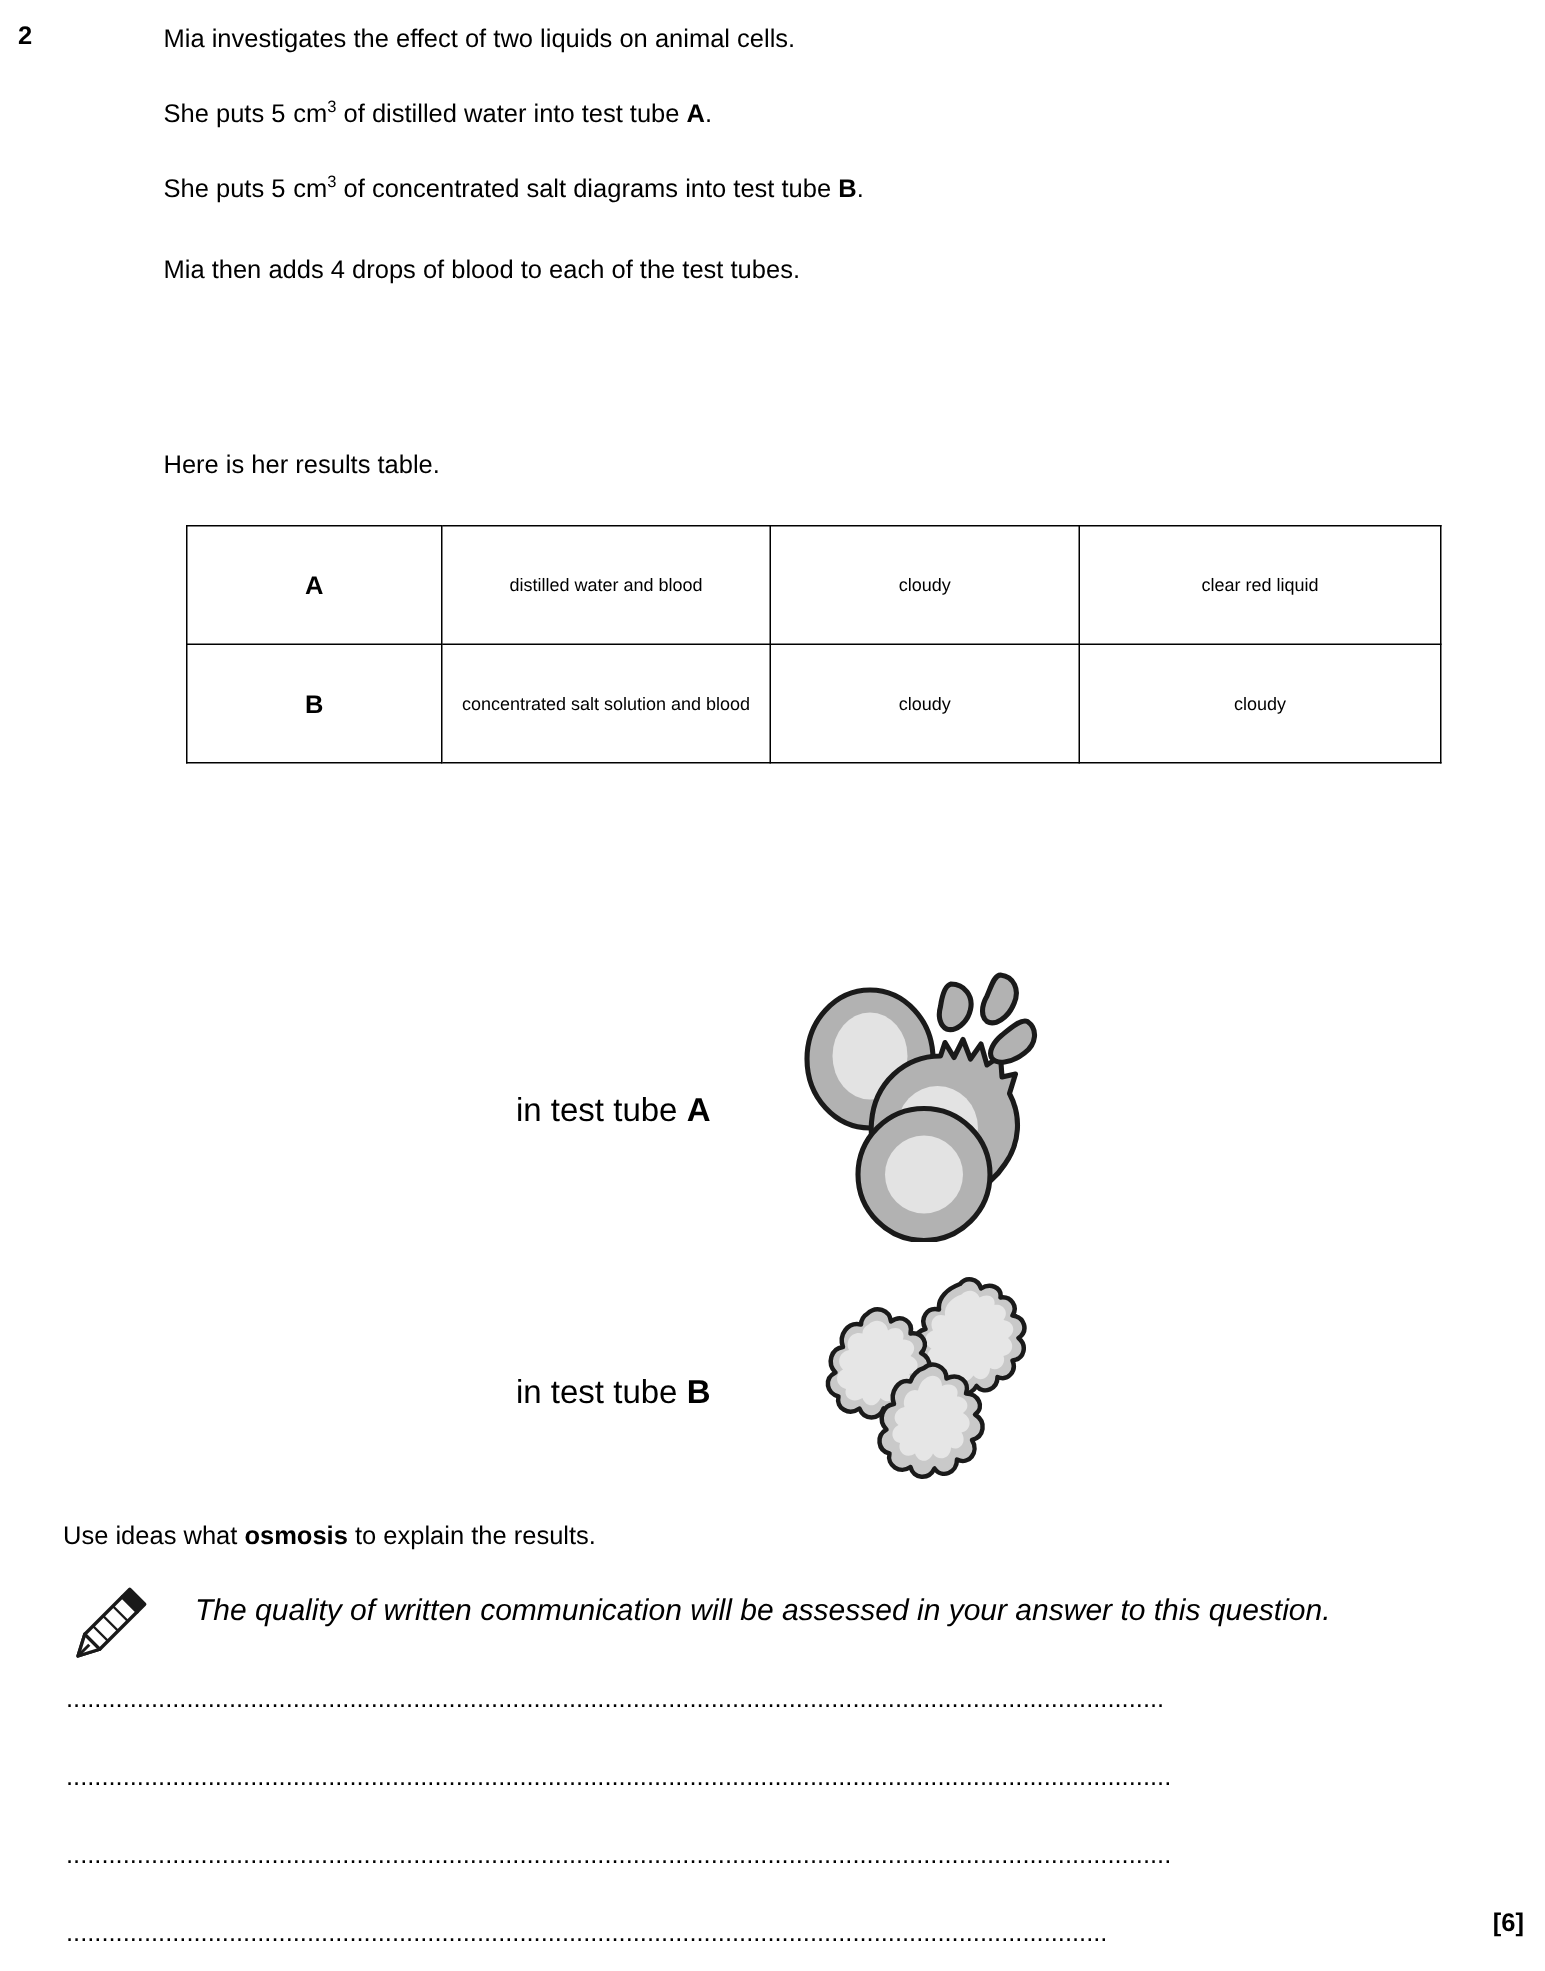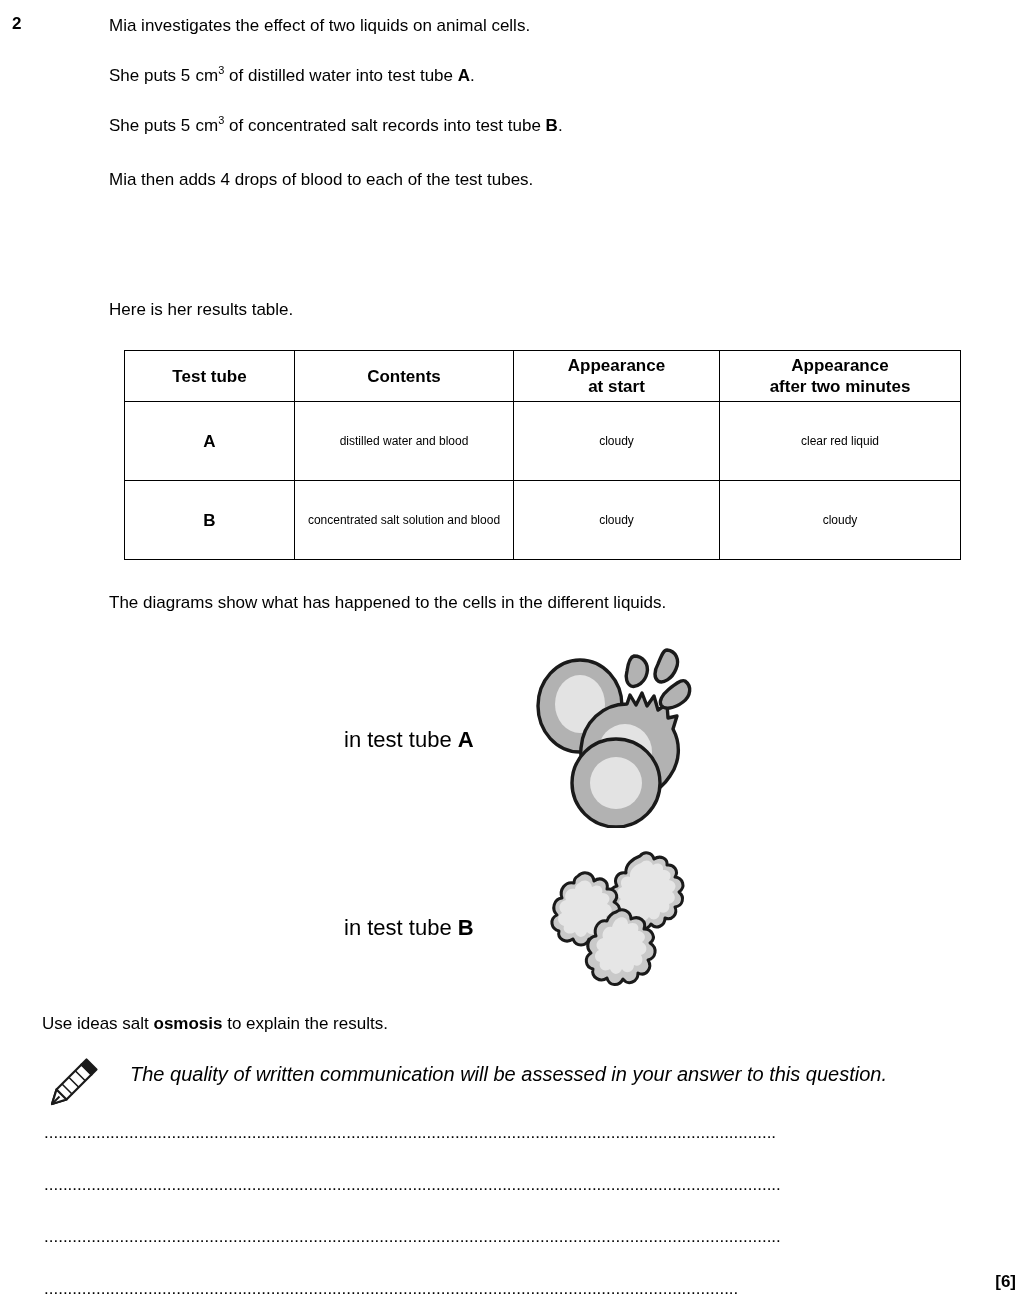--- a/index.html
+++ b/index.html
@@ -98,7 +98,7 @@
 
   <div class="stem l2"><span>She puts 5</span><span class="nbsp-thin">&nbsp;</span><span>cm</span><sup>3</sup><span> of distilled water into test tube </span><b>A</b><span>.</span></div>
 
-  <div class="stem l3"><span>She puts 5</span><span class="nbsp-thin">&nbsp;</span><span>cm</span><sup>3</sup><span> of concentrated salt records into test tube </span><b>B</b><span>.</span></div>
+  <div class="stem l3"><span>She puts 5</span><span class="nbsp-thin">&nbsp;</span><span>cm</span><sup>3</sup><span> of concentrated salt diagrams into test tube </span><b>B</b><span>.</span></div>
 
   <div class="stem l4">Mia then adds 4 drops of blood to each of the test tubes.</div>
   <div class="stem l6">Here is her results table.</div>

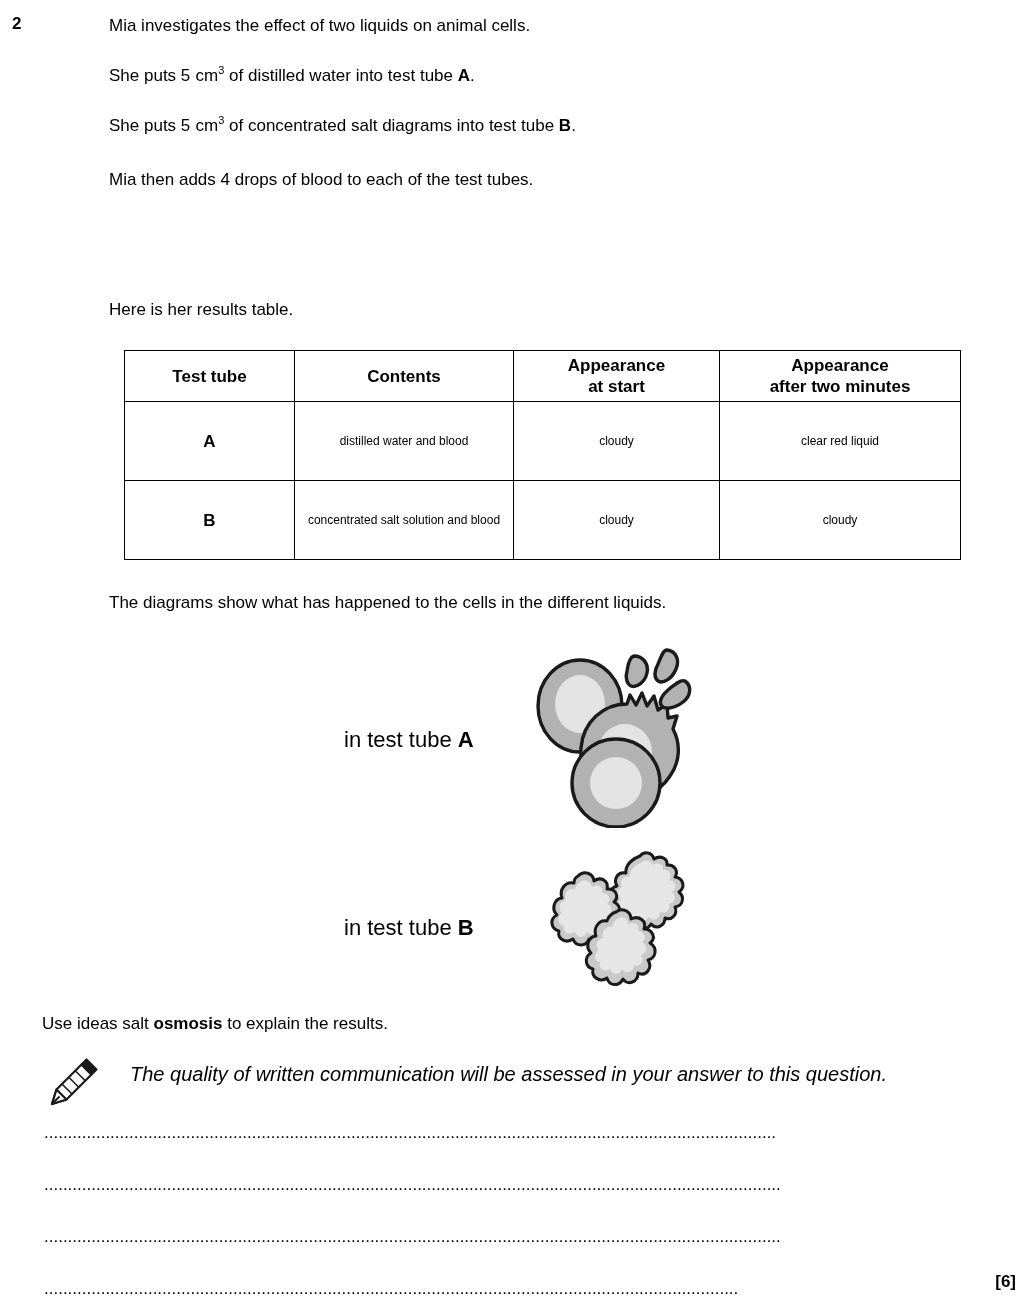--- a/index.html
+++ b/index.html
@@ -105,22 +105,6 @@
 
   <table class="rtable">
     <tbody>
-        <tr class="hrow">
-      <th class="c1">
-        <span>Test tube</span>
-      </th>
-      <th class="c2">
-        <span>Contents</span>
-      </th>
-      <th class="c3">
-        <span>Appearance</span><br>
-        <span>at start</span>
-      </th>
-      <th class="c4">
-        <span>Appearance</span><br>
-        <span>after two minutes</span>
-      </th>
-    </tr>
     <tr class="brow">
       <td class="c1 tubeid">A</td>
       <td class="c2">distilled water and blood</td>

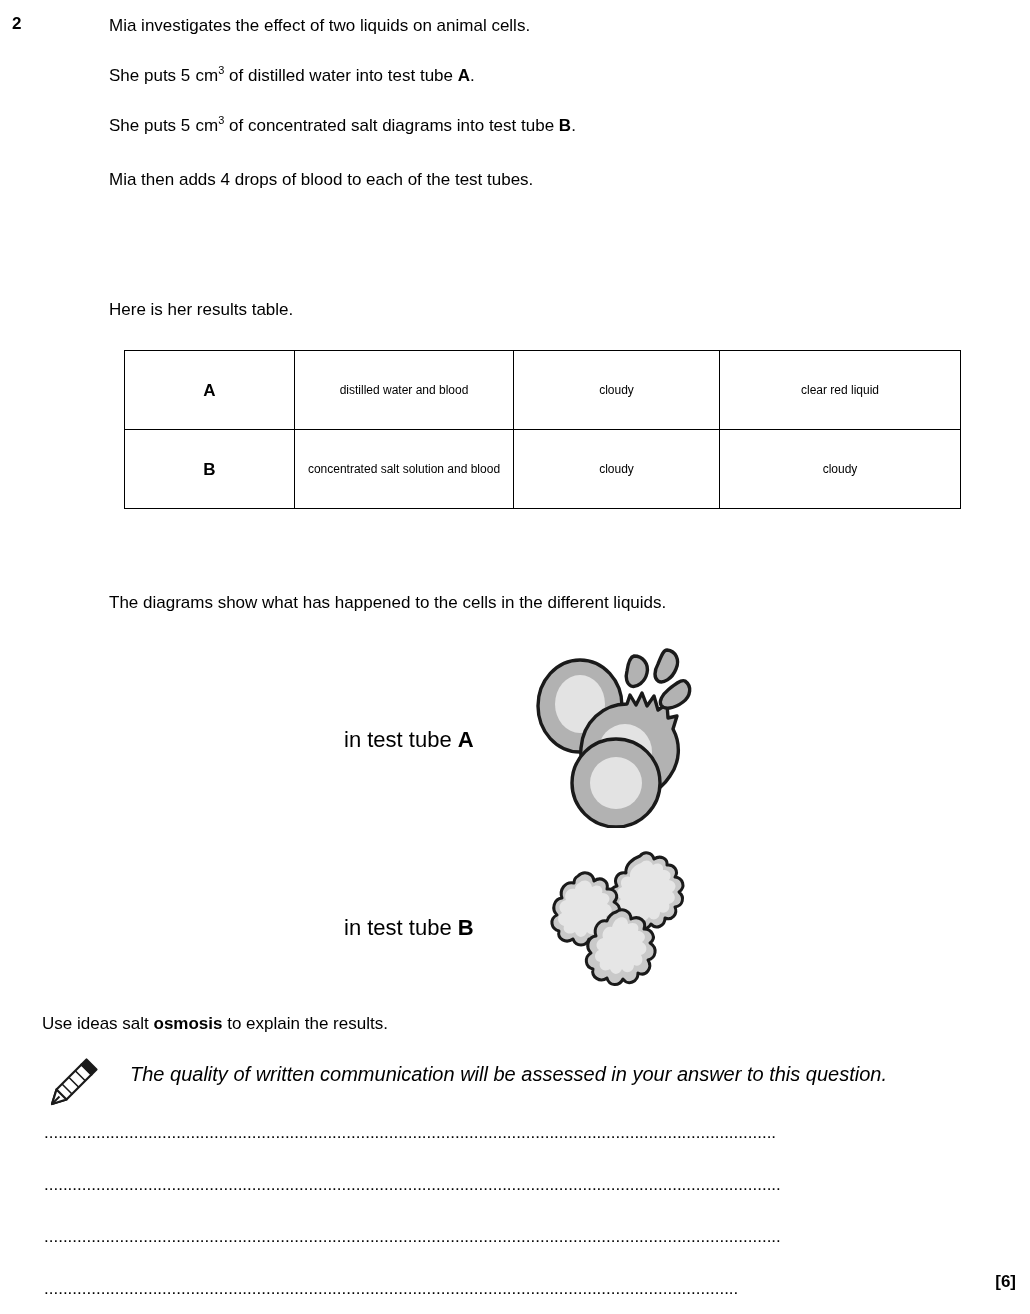--- a/index.html
+++ b/index.html
@@ -120,7 +120,6 @@
   </tbody>
     </table>
 
-  <div class="stem l7">The diagrams show what has happened to the cells in the different liquids.</div>
 
   <div class="diagram-label lblA"><span>in test tube </span><b>A</b></div>
 

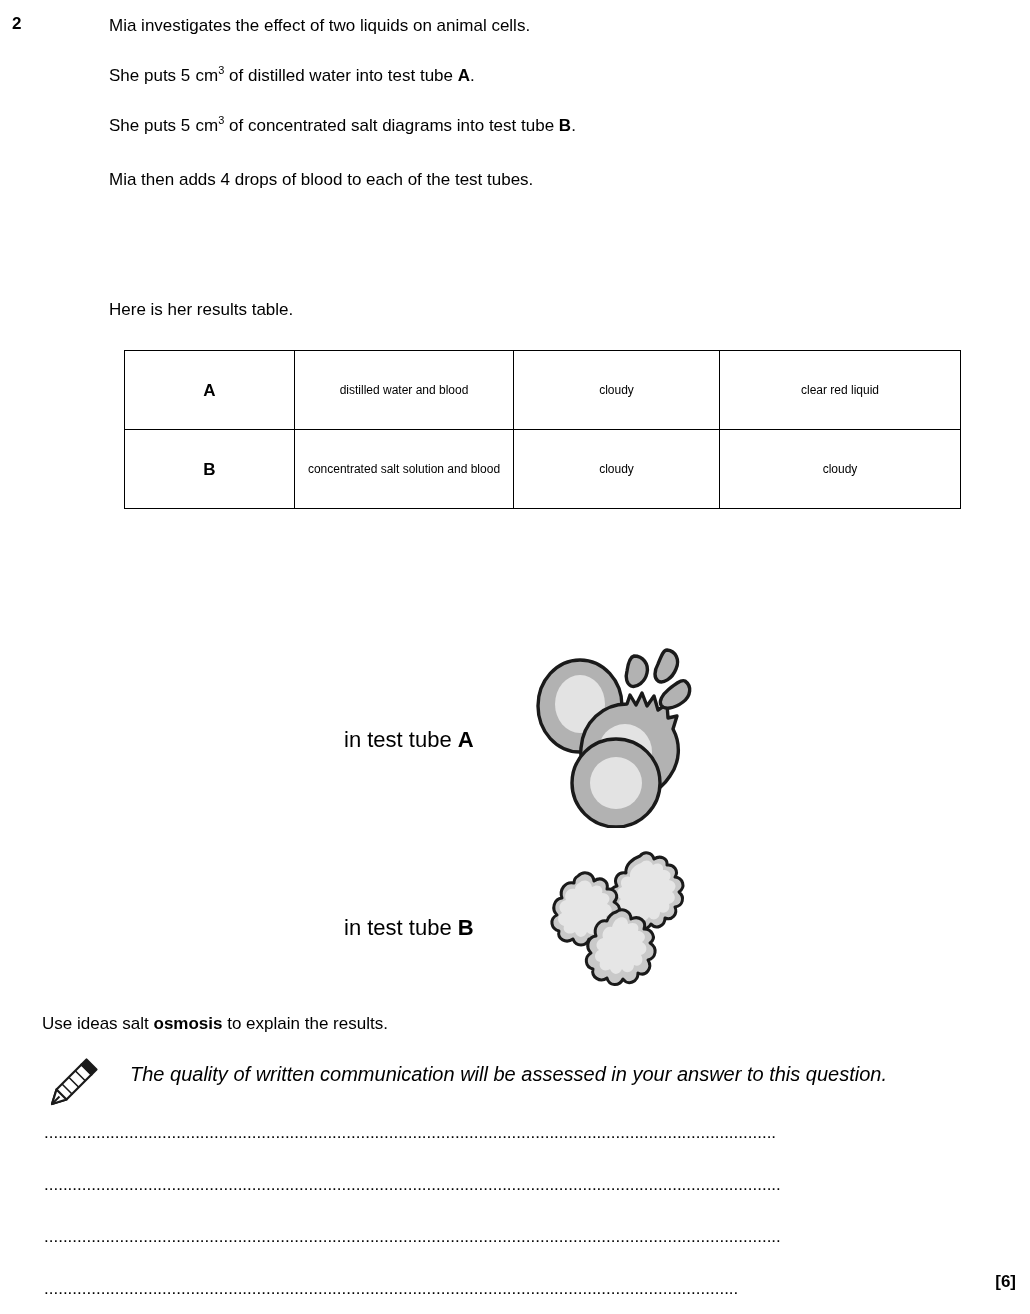--- a/index.html
+++ b/index.html
@@ -195,7 +195,7 @@
     </g>
   </svg>
 
-  <div class="useideas"><span>Use ideas salt </span><b>osmosis</b><span> to explain the results.</span></div>
+  <div class="useideas"><span>Use ideas what </span><b>osmosis</b><span> to explain the results.</span></div>
 
   <svg class="pencil" width="62" height="56" viewBox="0 0 62 56">
     <g fill="none" stroke="#1a1a1a" stroke-width="2.2" stroke-linejoin="round">

